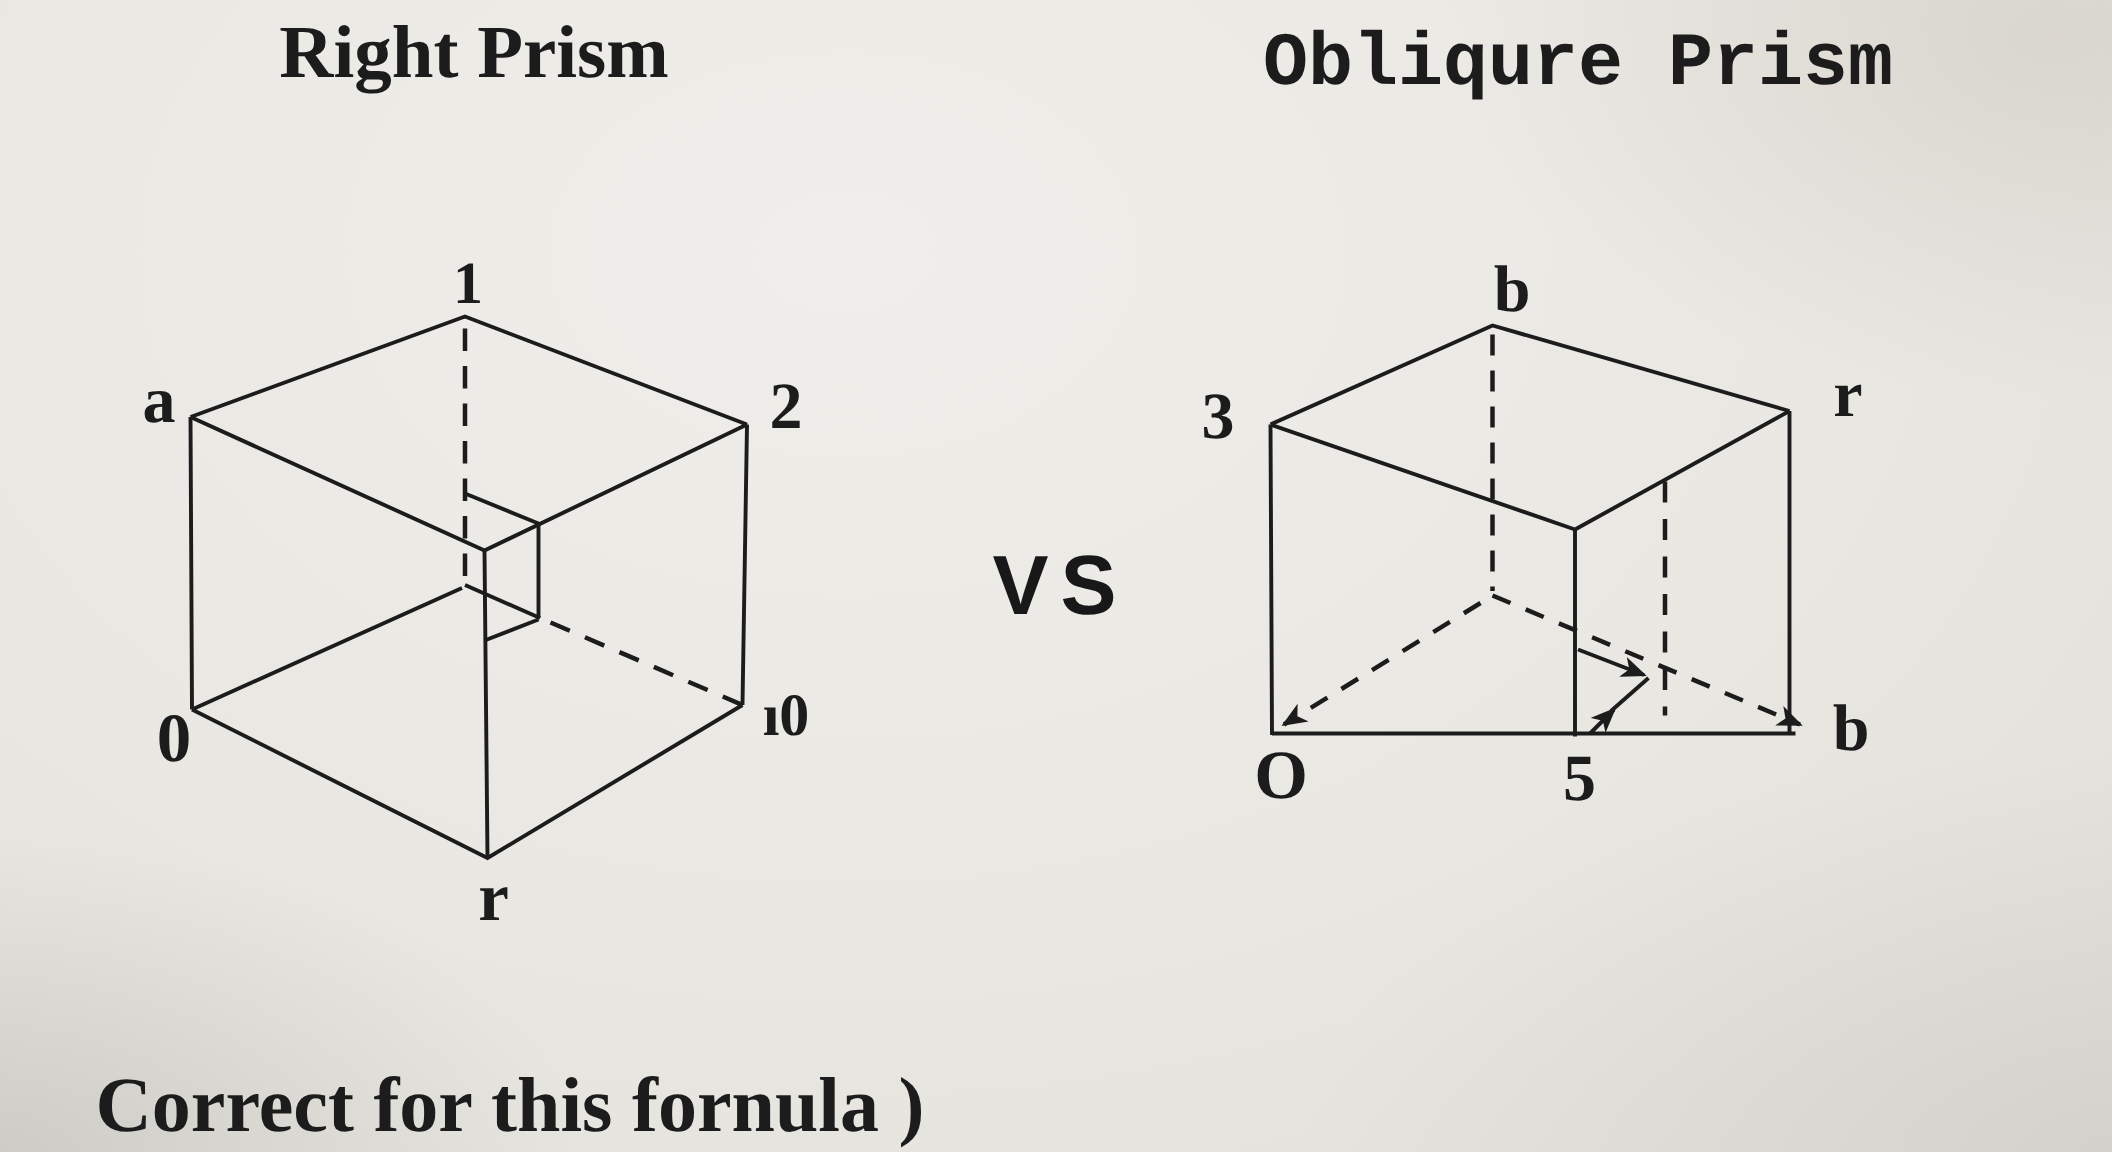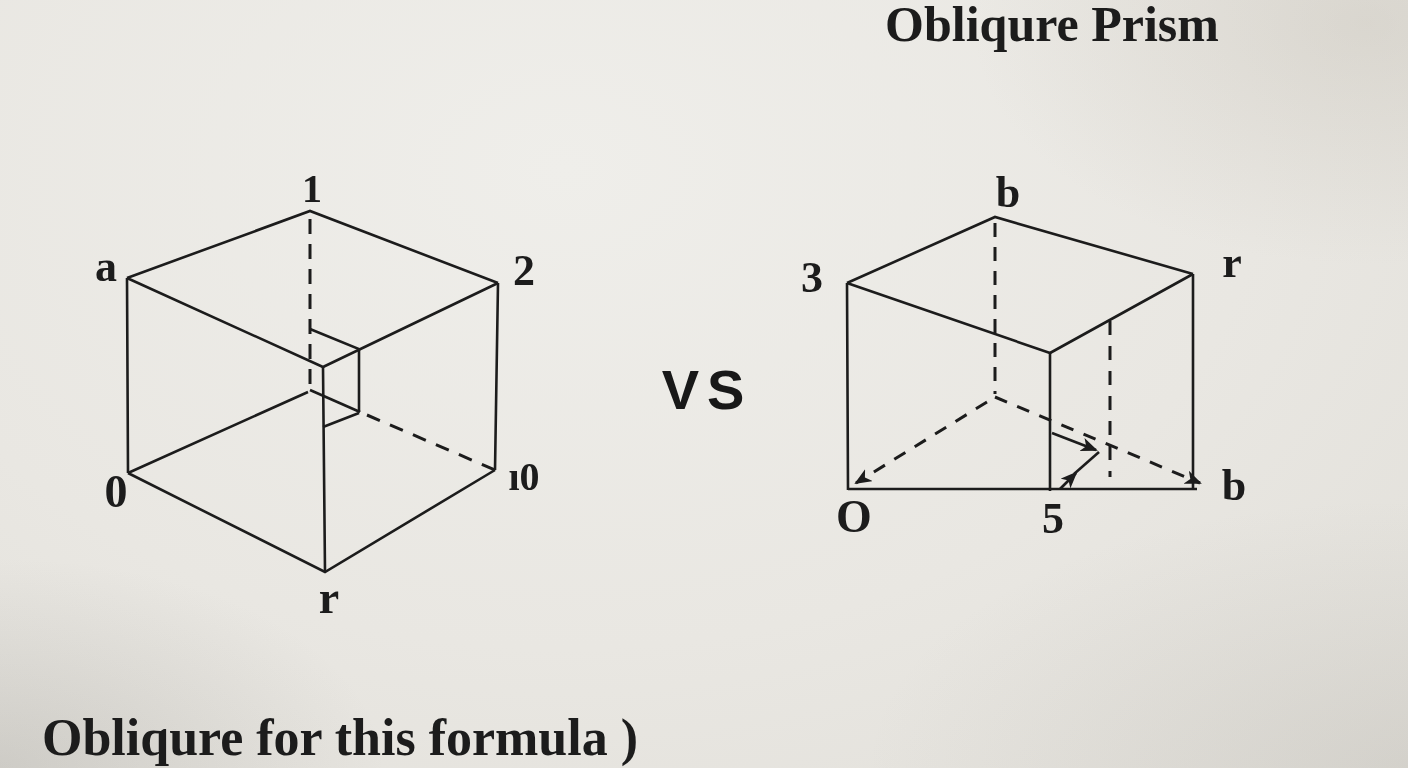--- a/index.html
+++ b/index.html
@@ -85,6 +85,7 @@
     </g>
   </svg>
 
+  <div class="txt title" style="left:316px;top:34px;">Right Prism</div>
   <div class="txt title" style="left:1052px;top:24px;">Obliqure Prism</div>
   <div class="txt vs" style="left:707px;top:390px;">VS</div>
 

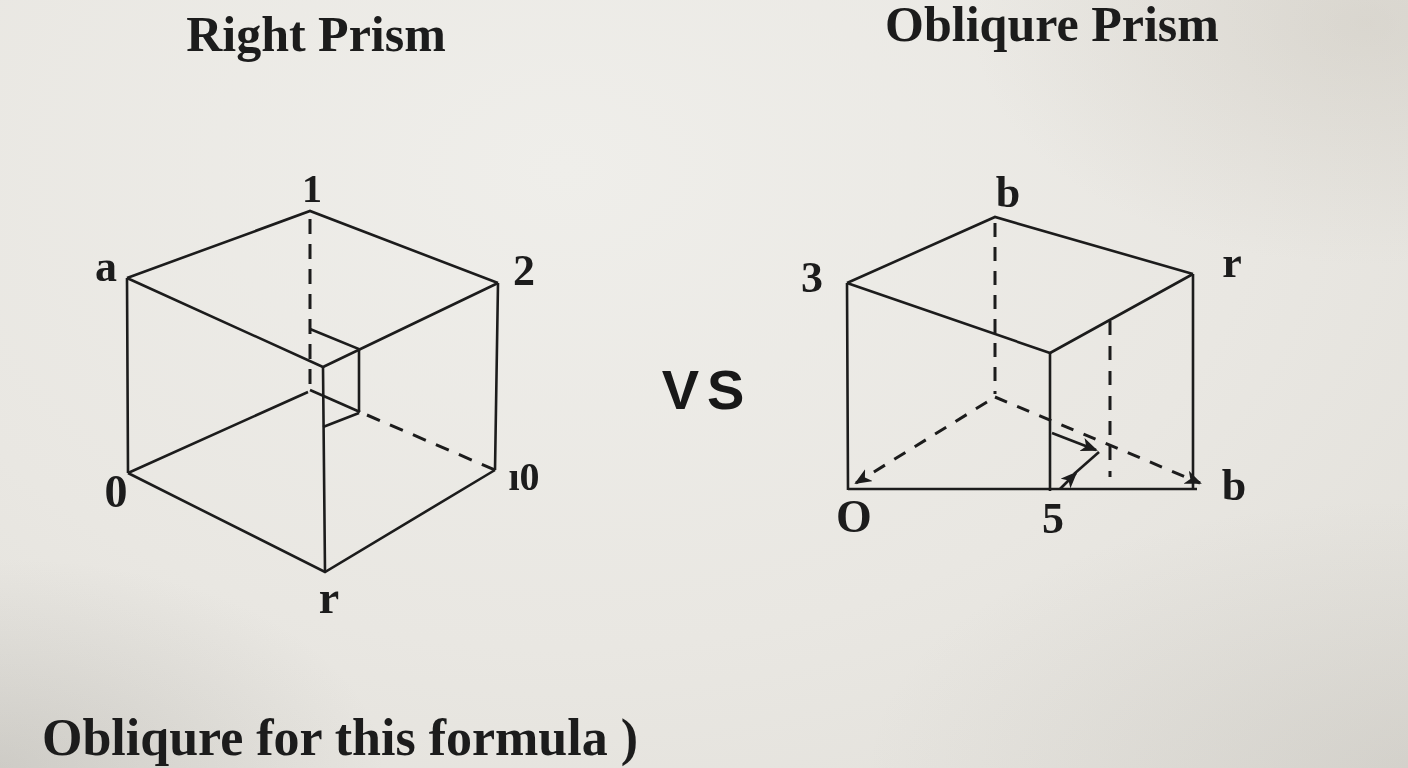--- a/index.html
+++ b/index.html
@@ -86,7 +86,7 @@
   </svg>
 
   <div class="txt title" style="left:316px;top:34px;">Right Prism</div>
-  <div class="txt title" style="left:1052px;top:24px;">Obliqure Prism</div>
+  <div class="txt title" style="left:1052px;top:44px;font-family:Liberation Mono, monospace;">Obliqure Prism</div>
   <div class="txt vs" style="left:707px;top:390px;">VS</div>
 
   <div class="txt caption" style="left:340px;top:738px;">Obliqure for this formula )</div>

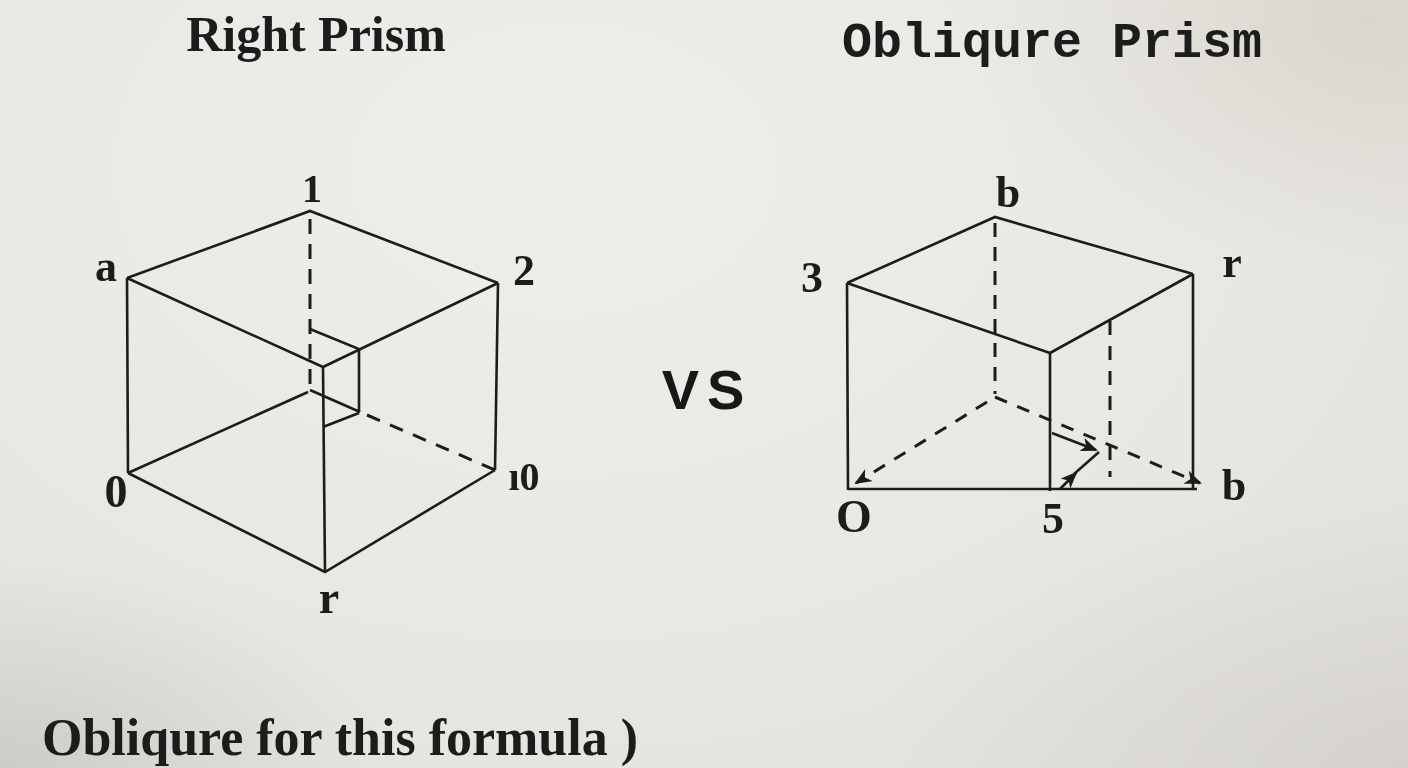--- a/index.html
+++ b/index.html
@@ -89,7 +89,7 @@
   <div class="txt title" style="left:1052px;top:44px;font-family:Liberation Mono, monospace;">Obliqure Prism</div>
   <div class="txt vs" style="left:707px;top:390px;">VS</div>
 
-  <div class="txt caption" style="left:340px;top:738px;">Obliqure for this formula )</div>
+  <div class="txt caption" style="left:340px;top:738px;">Correct for this fornula )</div>
 
   <div class="txt vlabel" style="left:312px;top:189px;font-size:40px;">1</div>
   <div class="txt vlabel" style="left:106px;top:267px;">a</div>

